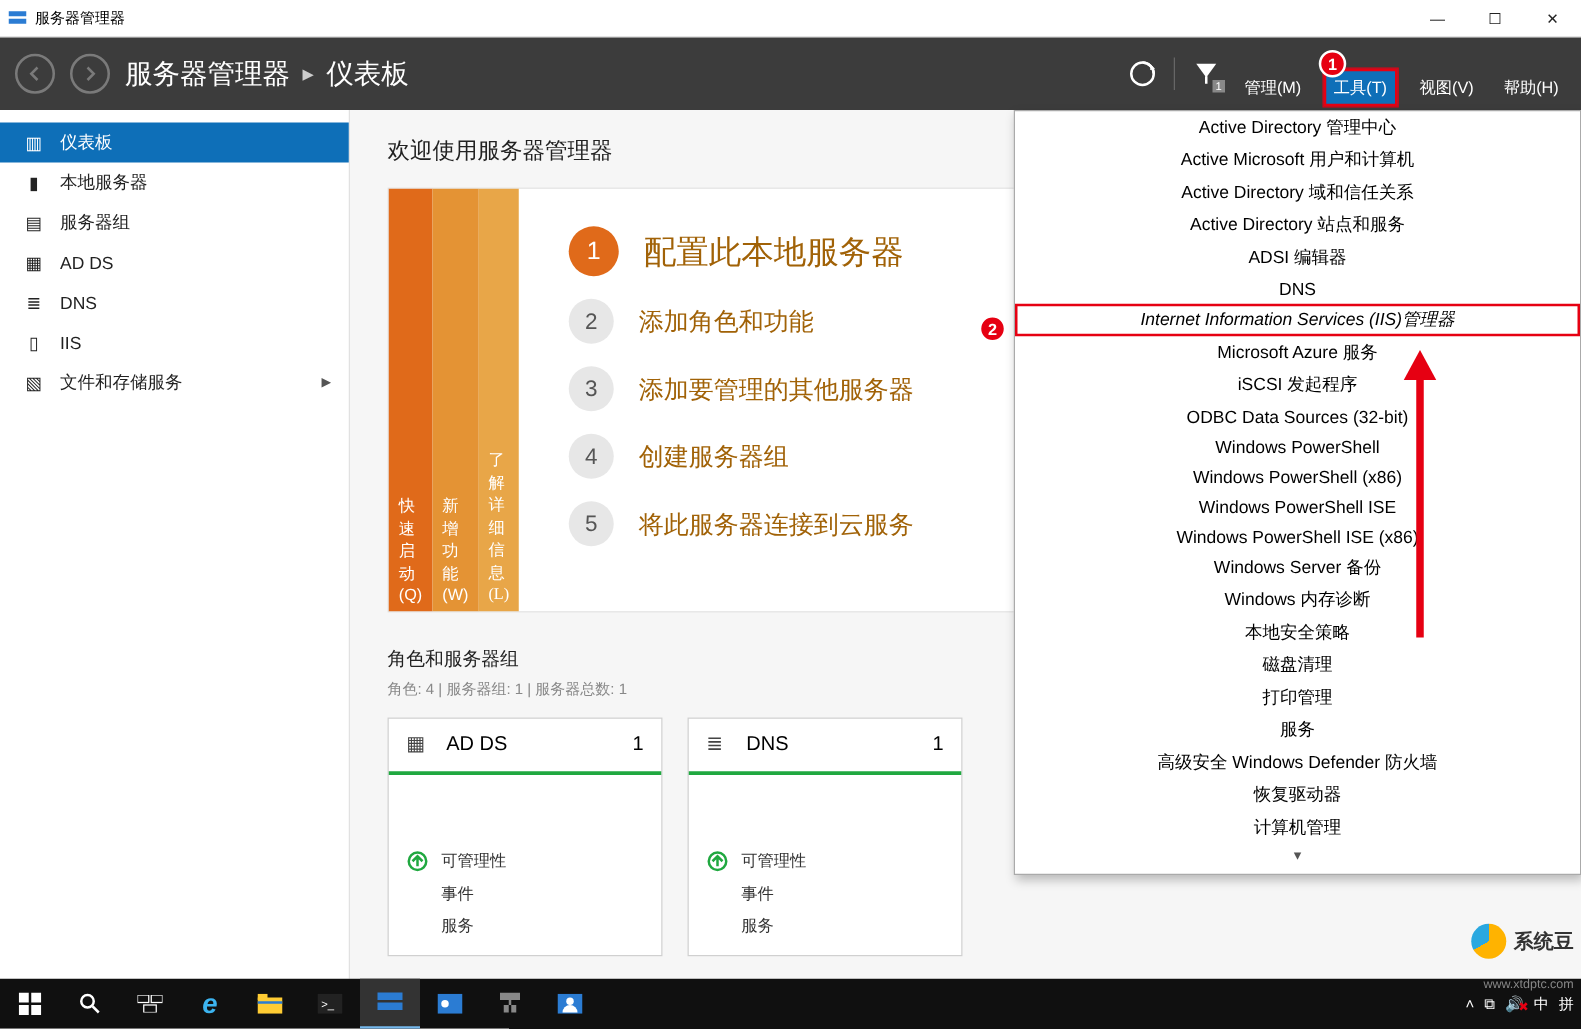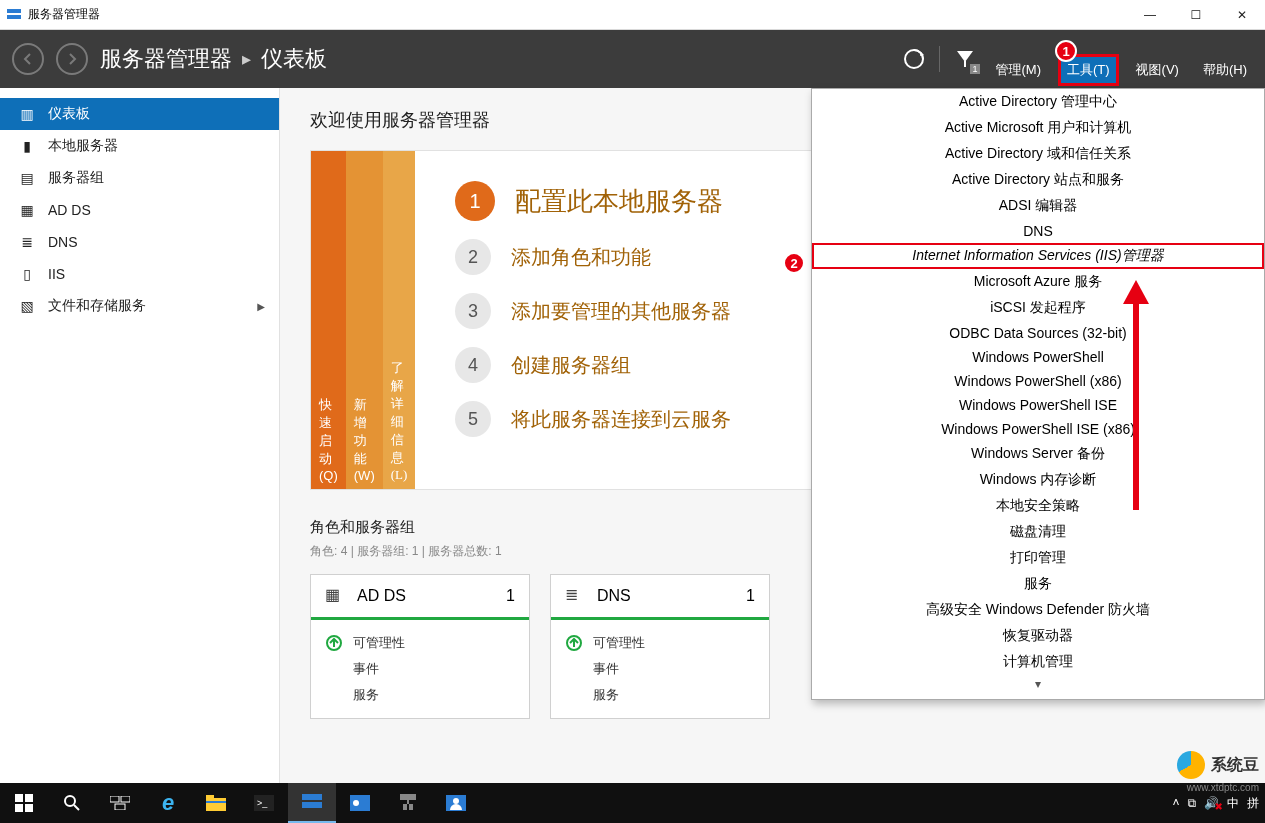--- a/index.html
+++ b/index.html
@@ -56,7 +56,7 @@
 .rc-head { display: flex; align-items: center; justify-content: space-between; padding: 10px 14px; font-size: 16px; border-bottom: 3px solid #20a840; }
 .rc-head .ic { width: 22px; height: 22px; margin-right: 10px; color: #444; }
 .rc-head .left { display: flex; align-items: center; }
-.rc-body { padding: 10px 14px; font-size: 13px; color: #333; }
+.rc-body { padding: 10px 14px; font-size: 13px; color: #333; margin-top: 46px; }
 .rc-row { display: flex; align-items: center; gap: 10px; padding: 4px 0; }
 .ok-icon { width: 18px; height: 18px; }
 

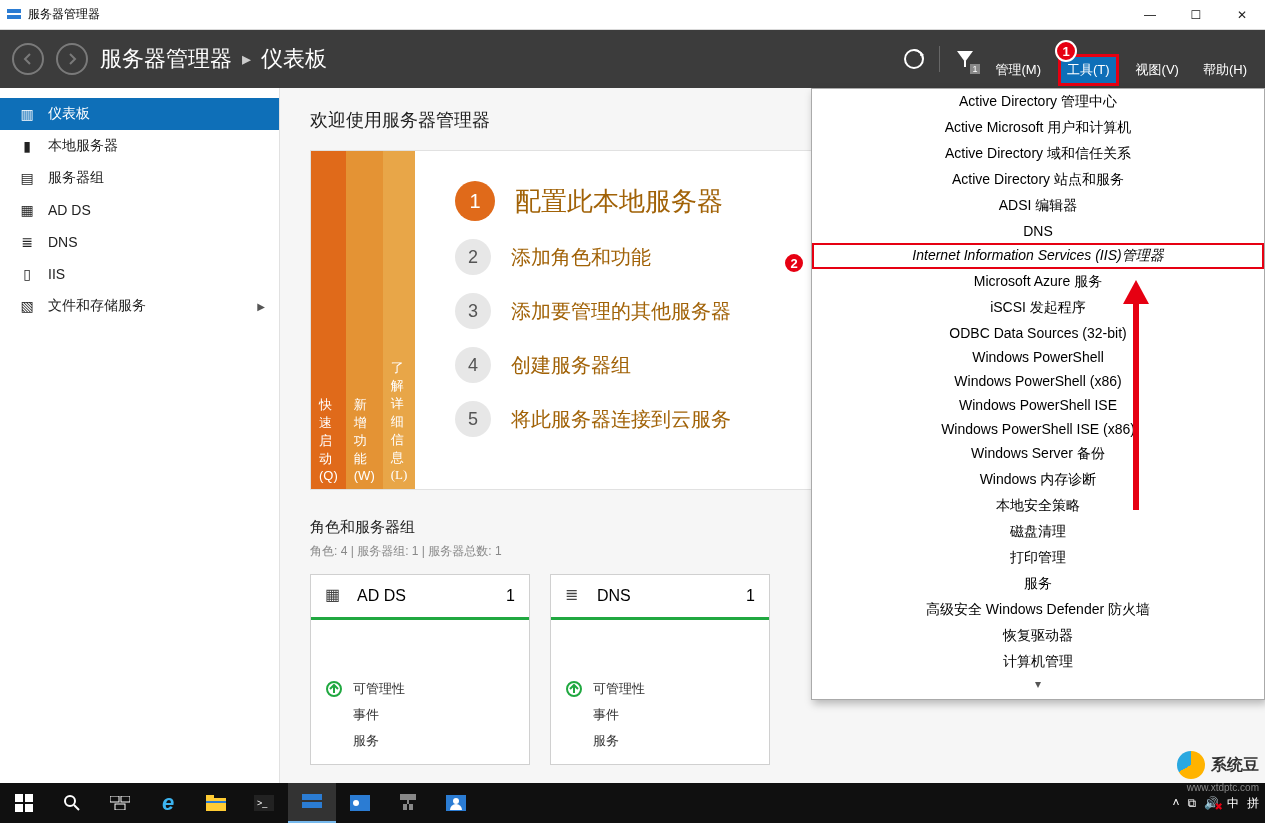--- a/index.html
+++ b/index.html
@@ -79,7 +79,7 @@
 .tb-right { margin-left: auto; display: flex; align-items: center; gap: 8px; padding-right: 6px; font-size: 12px; }
 
 
-.wmark { position: absolute; right: 6px; bottom: 44px; display: flex; align-items: center; gap: 6px; font-size: 16px; font-weight: bold; color: #333; z-index: 70; }
+.wmark { position: absolute; right: 6px; bottom: 56px; display: flex; align-items: center; gap: 6px; font-size: 16px; font-weight: bold; color: #333; z-index: 70; }
 .wmark .circ { width: 28px; height: 28px; border-radius: 50%; background: conic-gradient(#ffb300 0 240deg, #2aa8e0 240deg 360deg); }
 .wsub { position:absolute; right:6px; bottom:30px; font-size:10px; color:#888; z-index:70; }
 </style>

